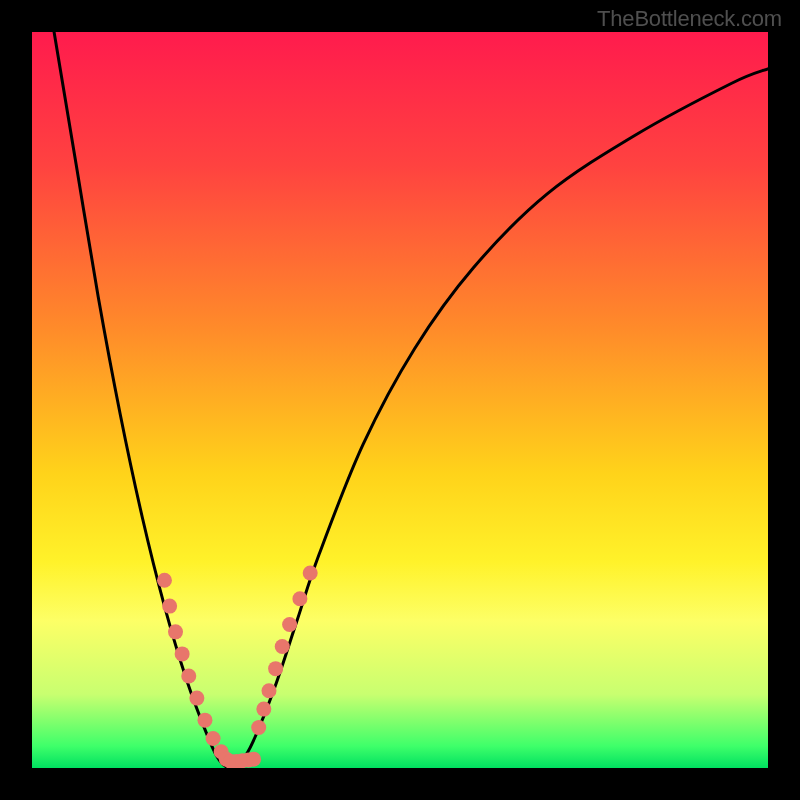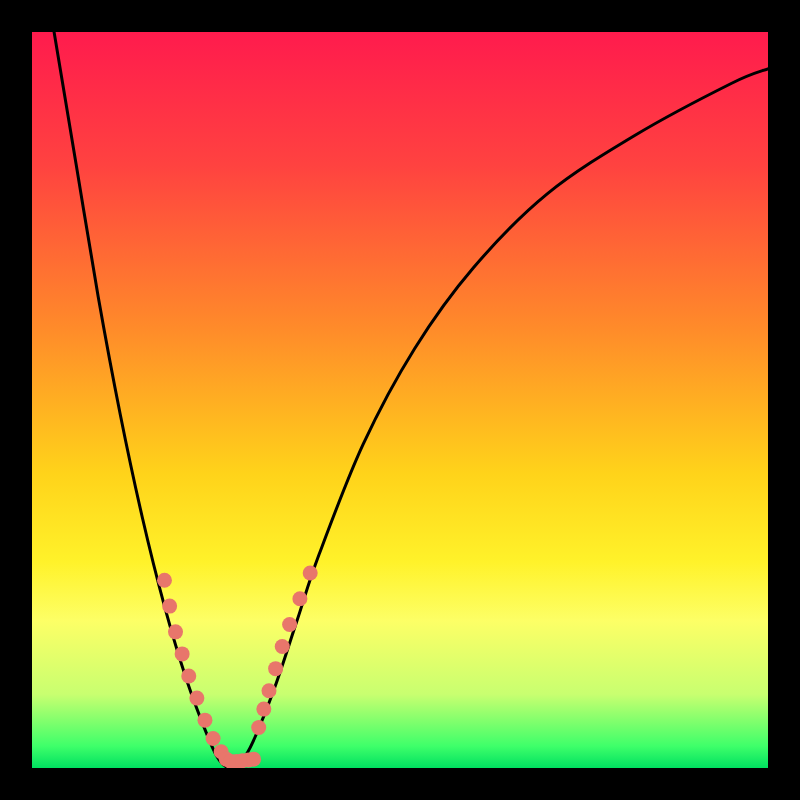--- a/index.html
+++ b/index.html
@@ -29,6 +29,7 @@
 <body>
 
 <div class="frame">
+  <div class="watermark">TheBottleneck.com</div>
   <div class="plot">
     <svg id="svg" width="736" height="736" viewBox="0 0 736 736">
         <defs>

